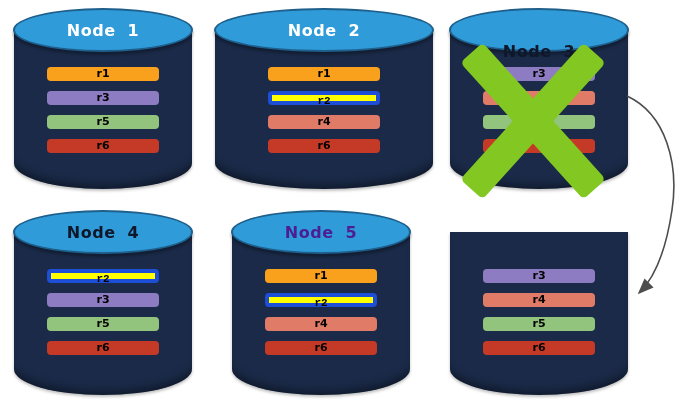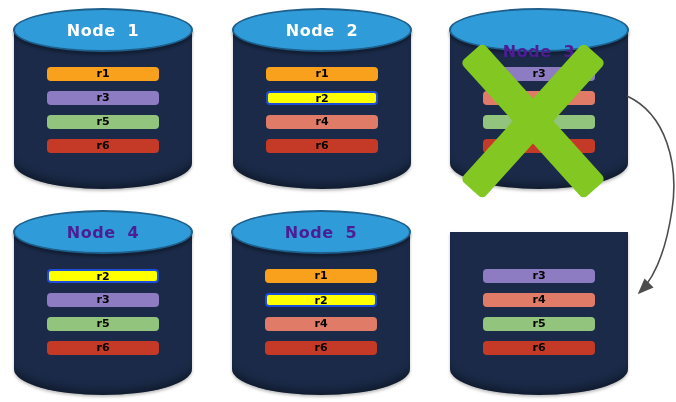--- a/index.html
+++ b/index.html
@@ -8,7 +8,7 @@
 
   .cyl{position:absolute;width:180px;height:181px;}
   #node1{left:13px;top:8px;}
-  #node2{left:232px;top:8px;}
+  #node2{left:214px;top:8px;padding-left:40px;}
   #node3{left:449px;top:8px;}
   #node4{left:13px;top:210px;height:185px;}
   #node5{left:231px;top:210px;height:185px;}

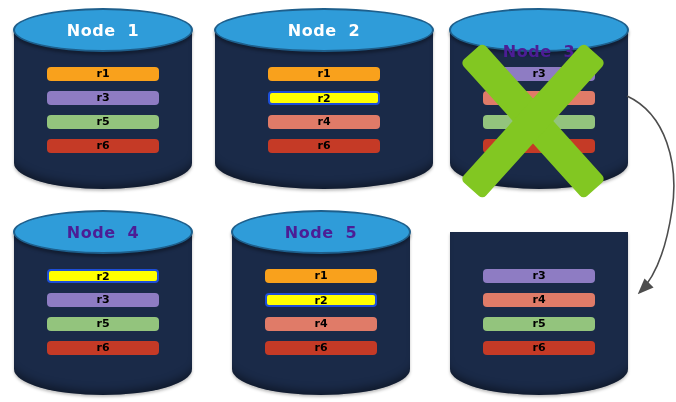--- a/index.html
+++ b/index.html
@@ -77,7 +77,7 @@
   <div class="cyl" id="node3">
     <div class="cyl-body" style="background: rgb(26, 42, 72);"></div>
     <div class="cyl-top" style="background: rgb(47, 156, 217); border-color: rgb(30, 95, 140);">
-      <span class="cyl-title" style="color: #4c1d95; margin-top: 42px;">Node 3</span>
+      <span class="cyl-title" style="color: #0f172a; margin-top: 42px;">Node 3</span>
     </div>
     <div class="bars">
         <div class="bar" style="background: rgb(142, 124, 195); color: rgb(0, 0, 0);">r3</div>

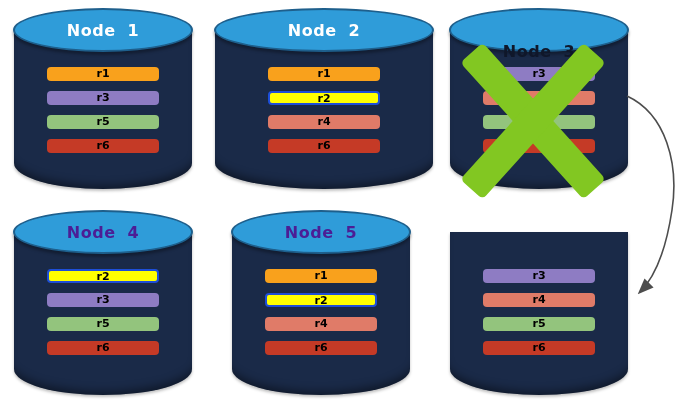--- a/index.html
+++ b/index.html
@@ -34,7 +34,7 @@
     font-size:11px;font-weight:bold;color:#000;text-align:center;line-height:14px;
     box-sizing:border-box;
   }
-  .bar.outlined{border:2px solid #1d4ed8;line-height:12px;}
+  .bar.outlined{border:4px solid #1d4ed8;line-height:12px;font-family:Liberation Mono, monospace;}
 
   .x-mark{position:absolute;left:84px;top:113px;width:0;height:0;z-index:5;}
   .x-mark i{position:absolute;left:-92px;top:-15px;width:184px;height:30px;border-radius:5px;background:#82C722;display:block;}

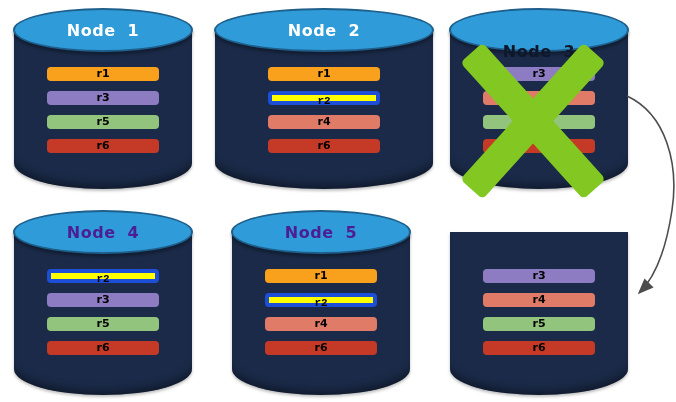--- a/index.html
+++ b/index.html
@@ -94,7 +94,7 @@
   <div class="cyl" id="node4">
     <div class="cyl-body" style="background: rgb(26, 42, 72);"></div>
     <div class="cyl-top" style="background: rgb(47, 156, 217); border-color: rgb(30, 95, 140);">
-      <span class="cyl-title" style="color: #4c1d95;">Node 4</span>
+      <span class="cyl-title" style="color: #0f172a;">Node 4</span>
     </div>
     <div class="bars">
         <div class="bar outlined" style="background: rgb(255, 255, 0); color: rgb(0, 0, 0);">r2</div>

